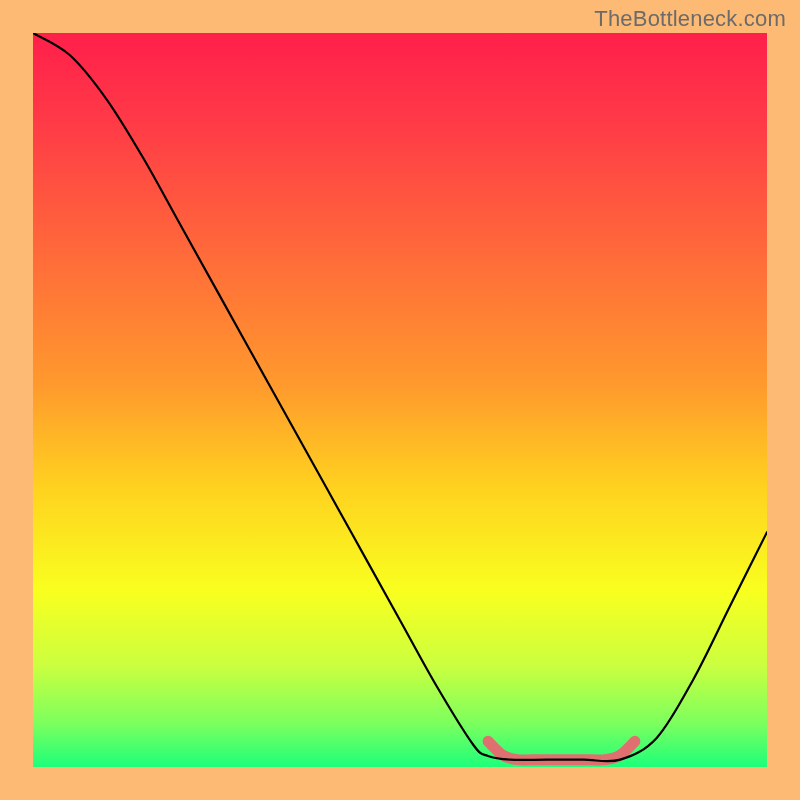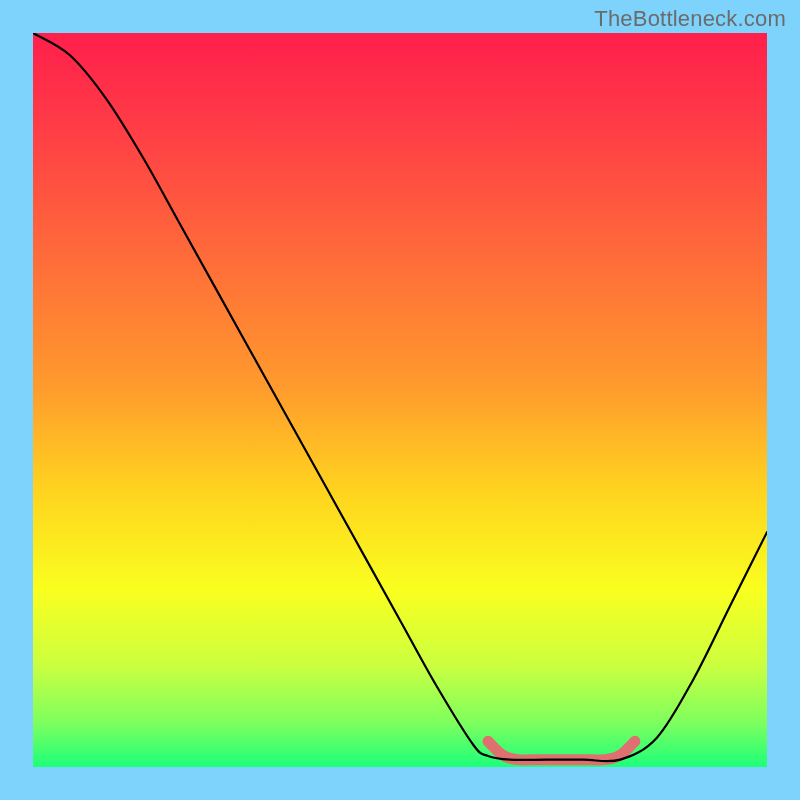--- a/index.html
+++ b/index.html
@@ -15,7 +15,7 @@
     position: relative;
     width: 800px;
     height: 800px;
-    background: #7dd3fc;
+    background: #fdba74;
   }
   .watermark {
     position: absolute;

